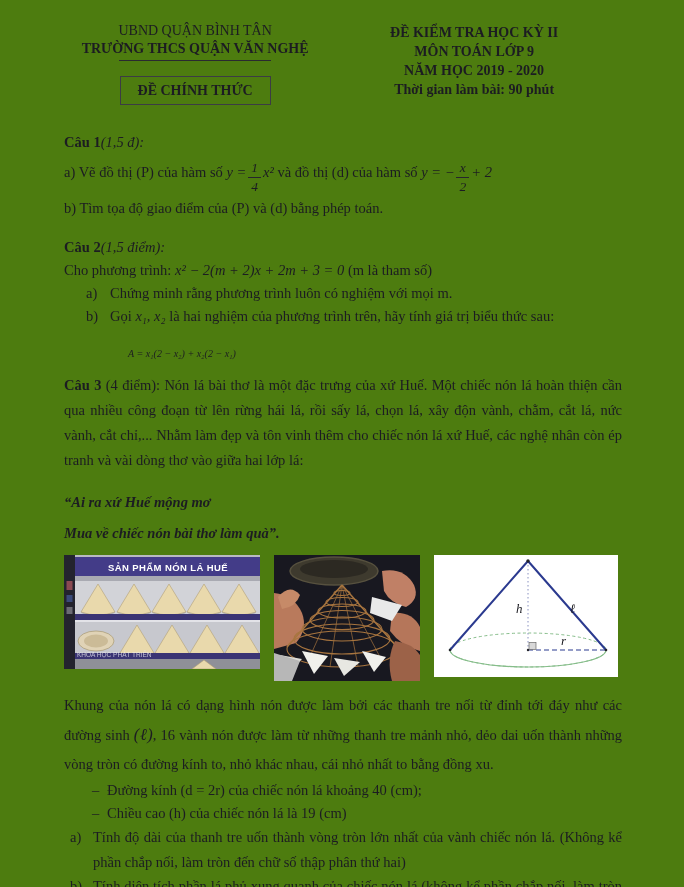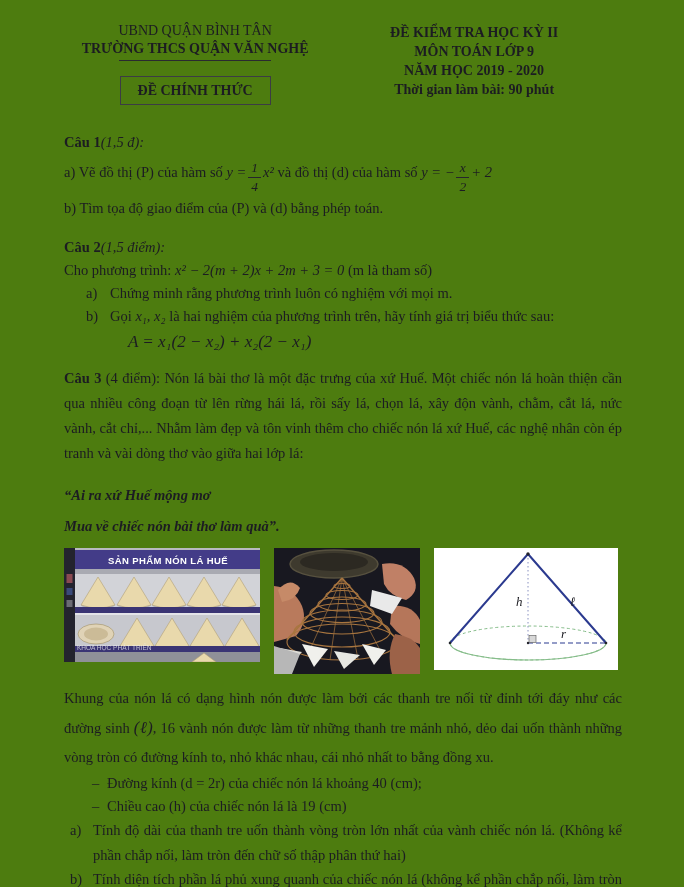--- a/index.html
+++ b/index.html
@@ -41,7 +41,7 @@
   .indent1 { margin-left:22px; }
   .item .marker { flex:0 0 24px; }
   .item .txt { flex:1; }
-  .expr { font-size:17px; margin:4px 0 14px 64px; }
+  .expr { font-size:10px; margin:20px 0 14px 64px; }
 
   .poem { font-weight:bold; font-style:italic; font-size:14.5px; line-height:25px; }
   .poem.first { margin-top:17px; }

